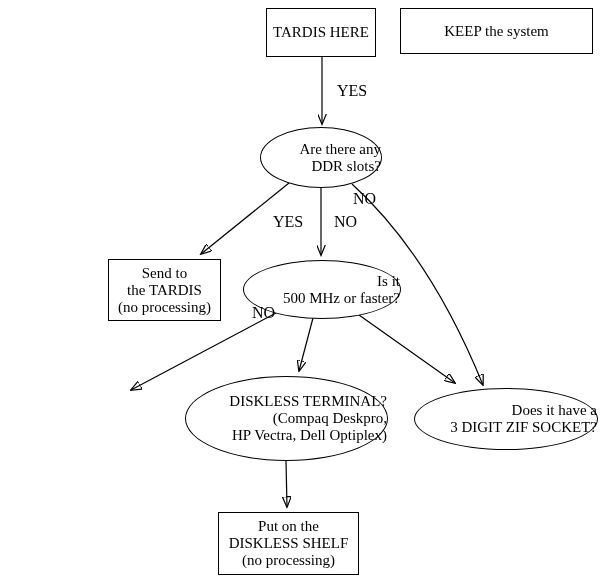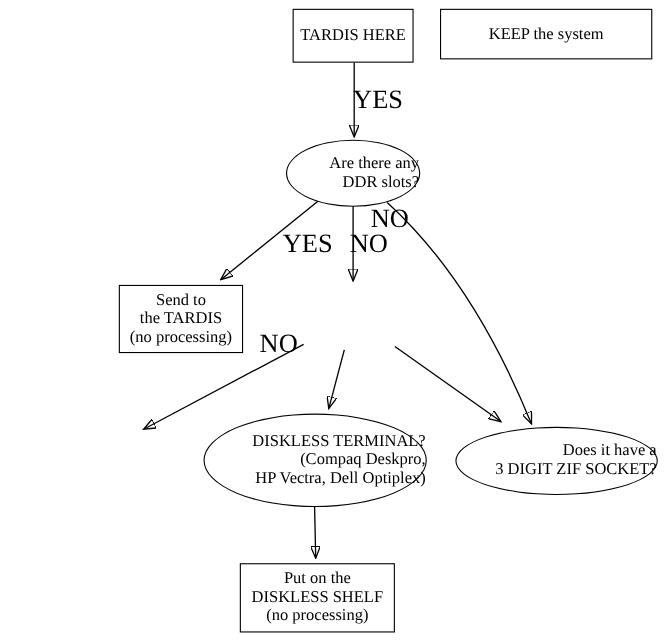--- a/index.html
+++ b/index.html
@@ -48,10 +48,11 @@
   }
   .edge-label {
     position: absolute;
-    font-size: 24px;
+    font-size: 16px;
     line-height: 22px;
     background: transparent;
     white-space: nowrap;
+    margin-left: 16px;
   }
 </style>
 </head>

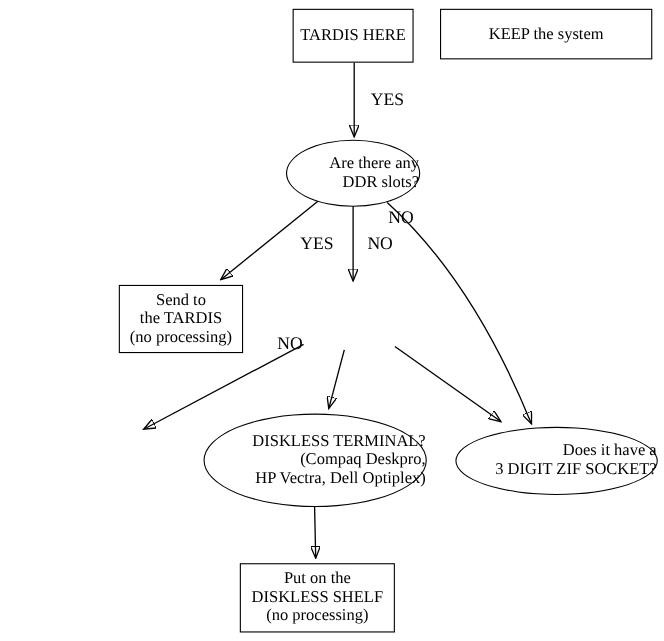--- a/index.html
+++ b/index.html
@@ -95,6 +95,10 @@
     <div>(no processing)</div>
   </div>
 
+  <div class="node ellipse" style="left:243px;top:260px;width:158px;height:59px">
+    <div>Is it</div>
+    <div>500 MHz or faster?</div>
+  </div>
 
 
   <div class="node ellipse" style="left:185px;top:376px;width:203px;height:85px">

